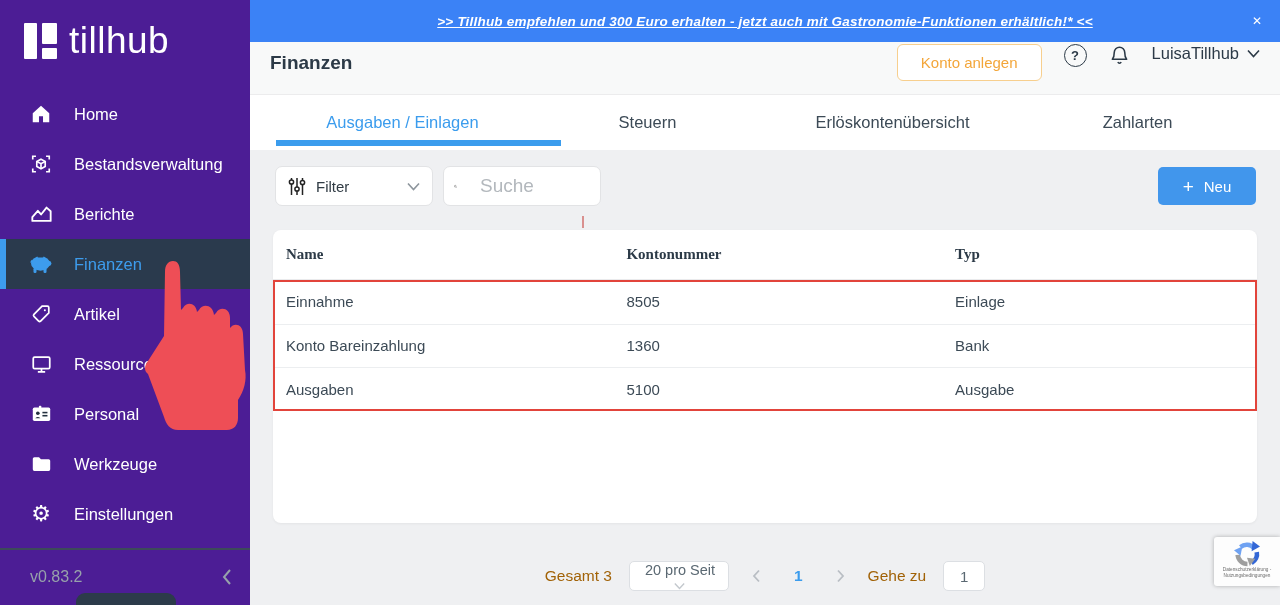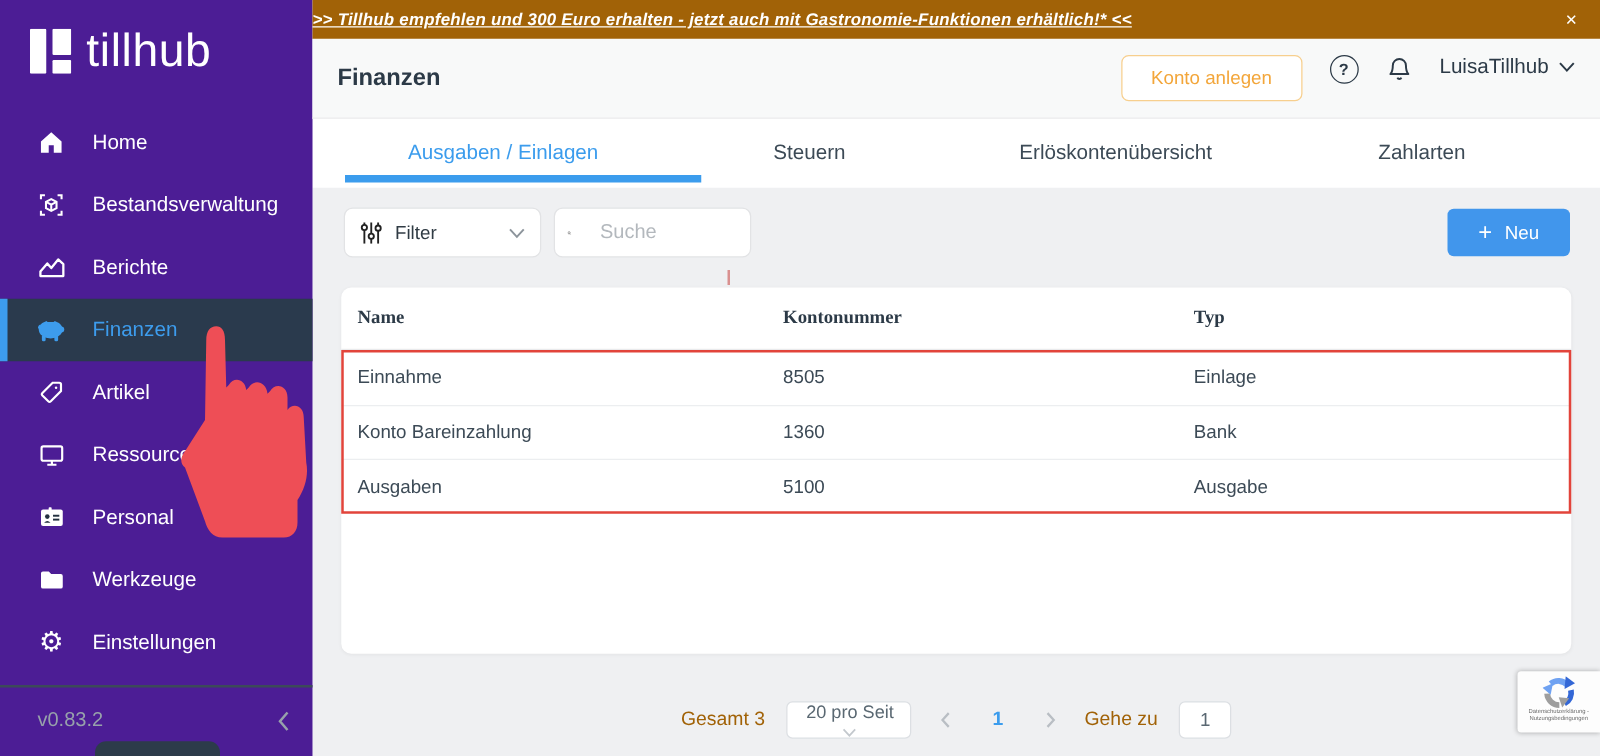--- a/index.html
+++ b/index.html
@@ -28,7 +28,7 @@
   .hand { position:absolute; left:142px; top:258px; width:110px; height:175px; z-index:6; }
 
   
-  .banner { position:absolute; left:250px; top:0; width:1030px; height:31px; background:#a16207; display:flex; align-items:center; z-index:3; }
+  .banner { position:absolute; left:250px; top:0; width:1030px; height:42px; background:#3b82f6; display:flex; align-items:center; justify-content:center; z-index:3; }
   .banner-text { color:#fff; font-size:13.5px; font-weight:bold; font-style:italic; text-decoration:underline; letter-spacing:0.2px; cursor:pointer; }
   .banner-close { position:absolute; right:18px; top:50%; transform:translateY(-50%); color:#fff; font-size:12px; cursor:pointer; }
 

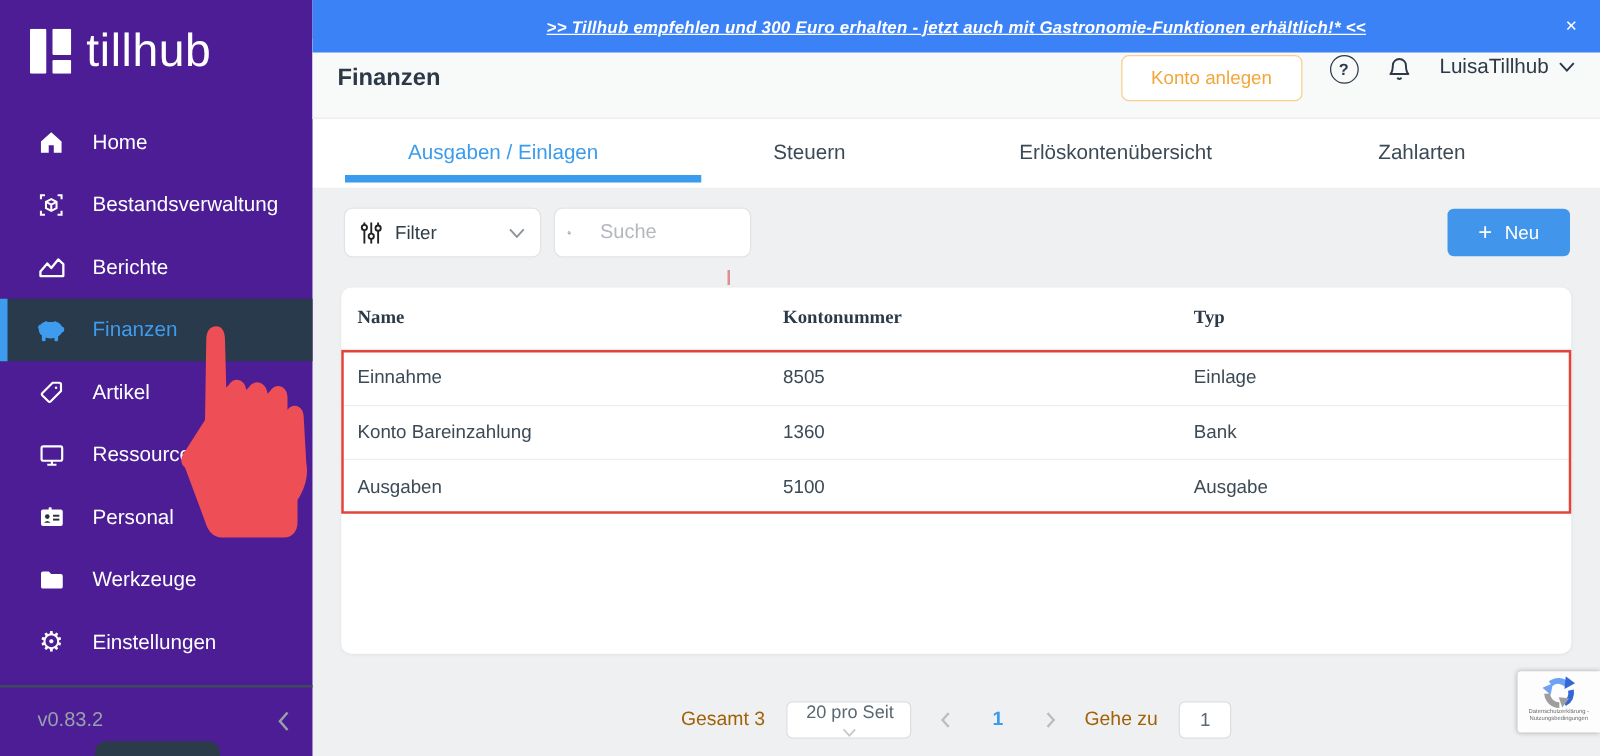--- a/index.html
+++ b/index.html
@@ -54,7 +54,7 @@
   .filter-label { font-size:15px; color:#303b44; margin-left:10px; }
   .filter-box .chev { margin-left:auto; }
   .search-box { position:absolute; left:193px; top:16px; width:158px; height:40px; background:#fff; border:1px solid #e2e3e5; border-radius:7px; display:flex; align-items:center; padding:0 10px; }
-  .search-box input { border:none; outline:none; width:110px; margin-left:23px; font-size:16px; color:#303b44; font-family:inherit; background:transparent; }
+  .search-box input { border:none; outline:none; width:110px; margin-left:23px; font-size:19px; color:#303b44; font-family:inherit; background:transparent; }
   .search-box input::placeholder { color:#b3b8bd; }
   .btn-blue { position:absolute; right:24px; top:17px; width:98px; height:38px; background:#4196ec; color:#fff; border:none; border-radius:5px; font-size:15px; display:flex; align-items:center; justify-content:center; gap:10px; cursor:pointer; font-family:inherit; }
   .btn-blue .plus { font-size:19px; font-weight:300; line-height:1; }

